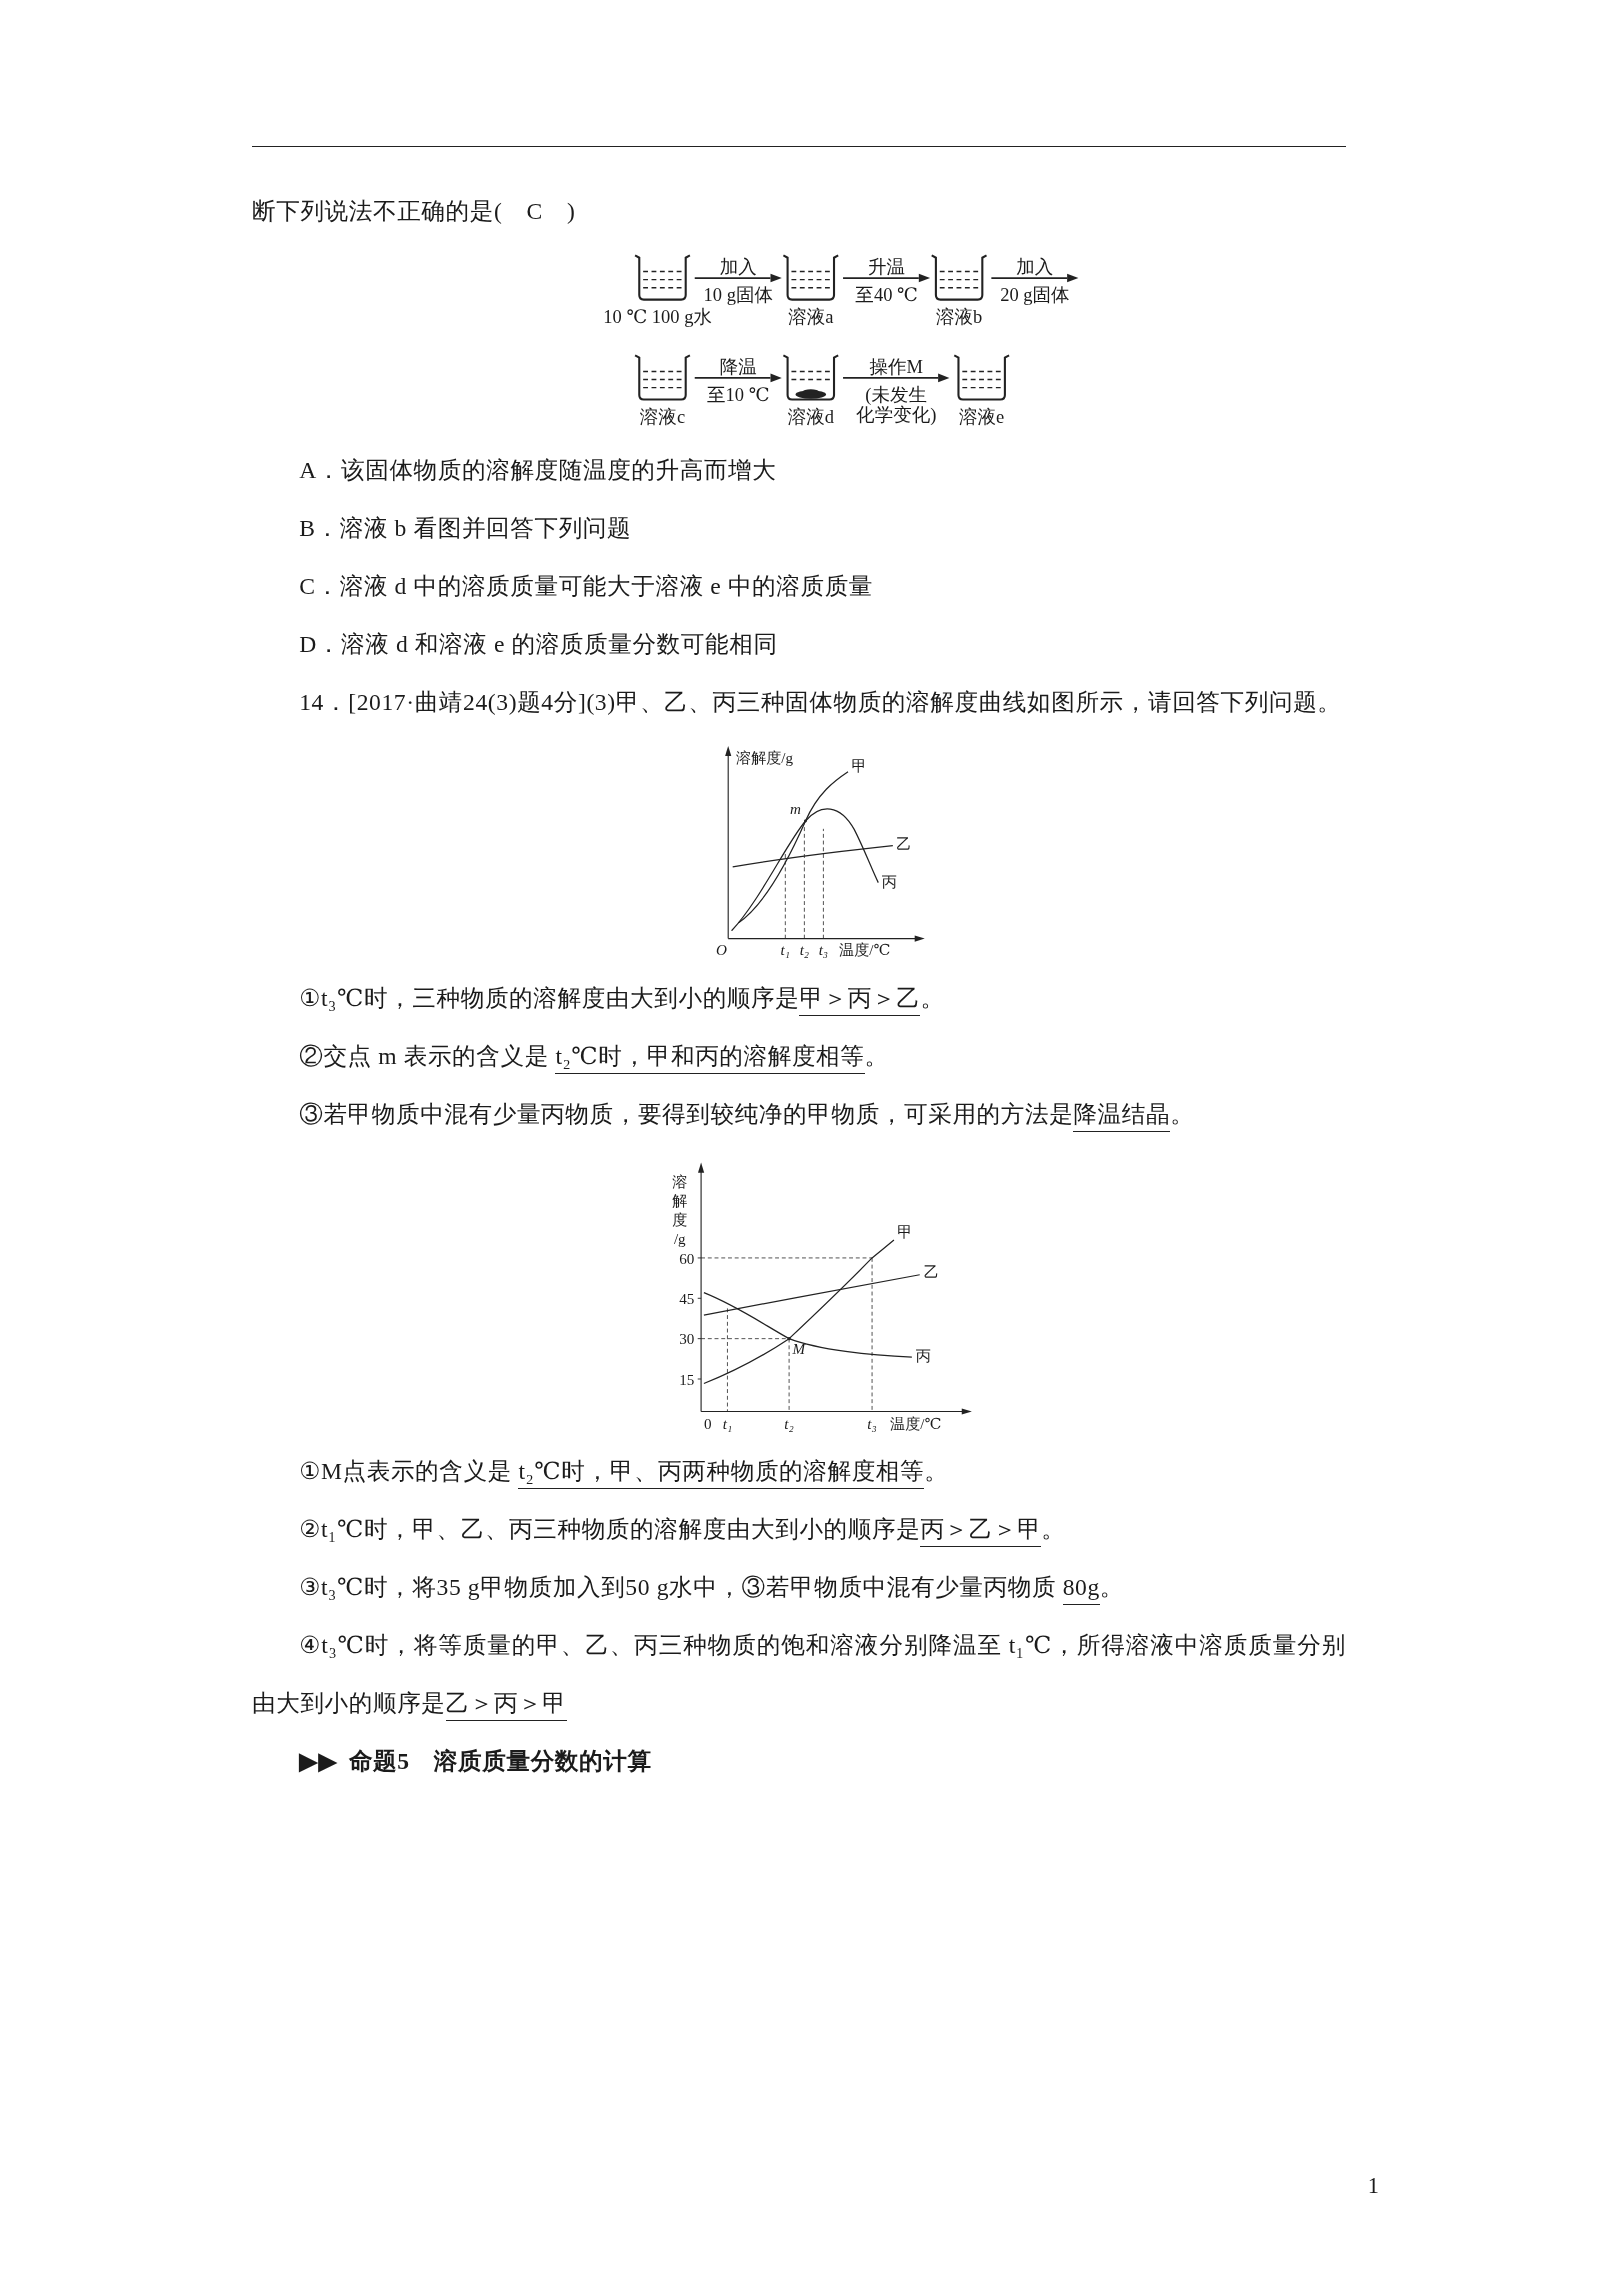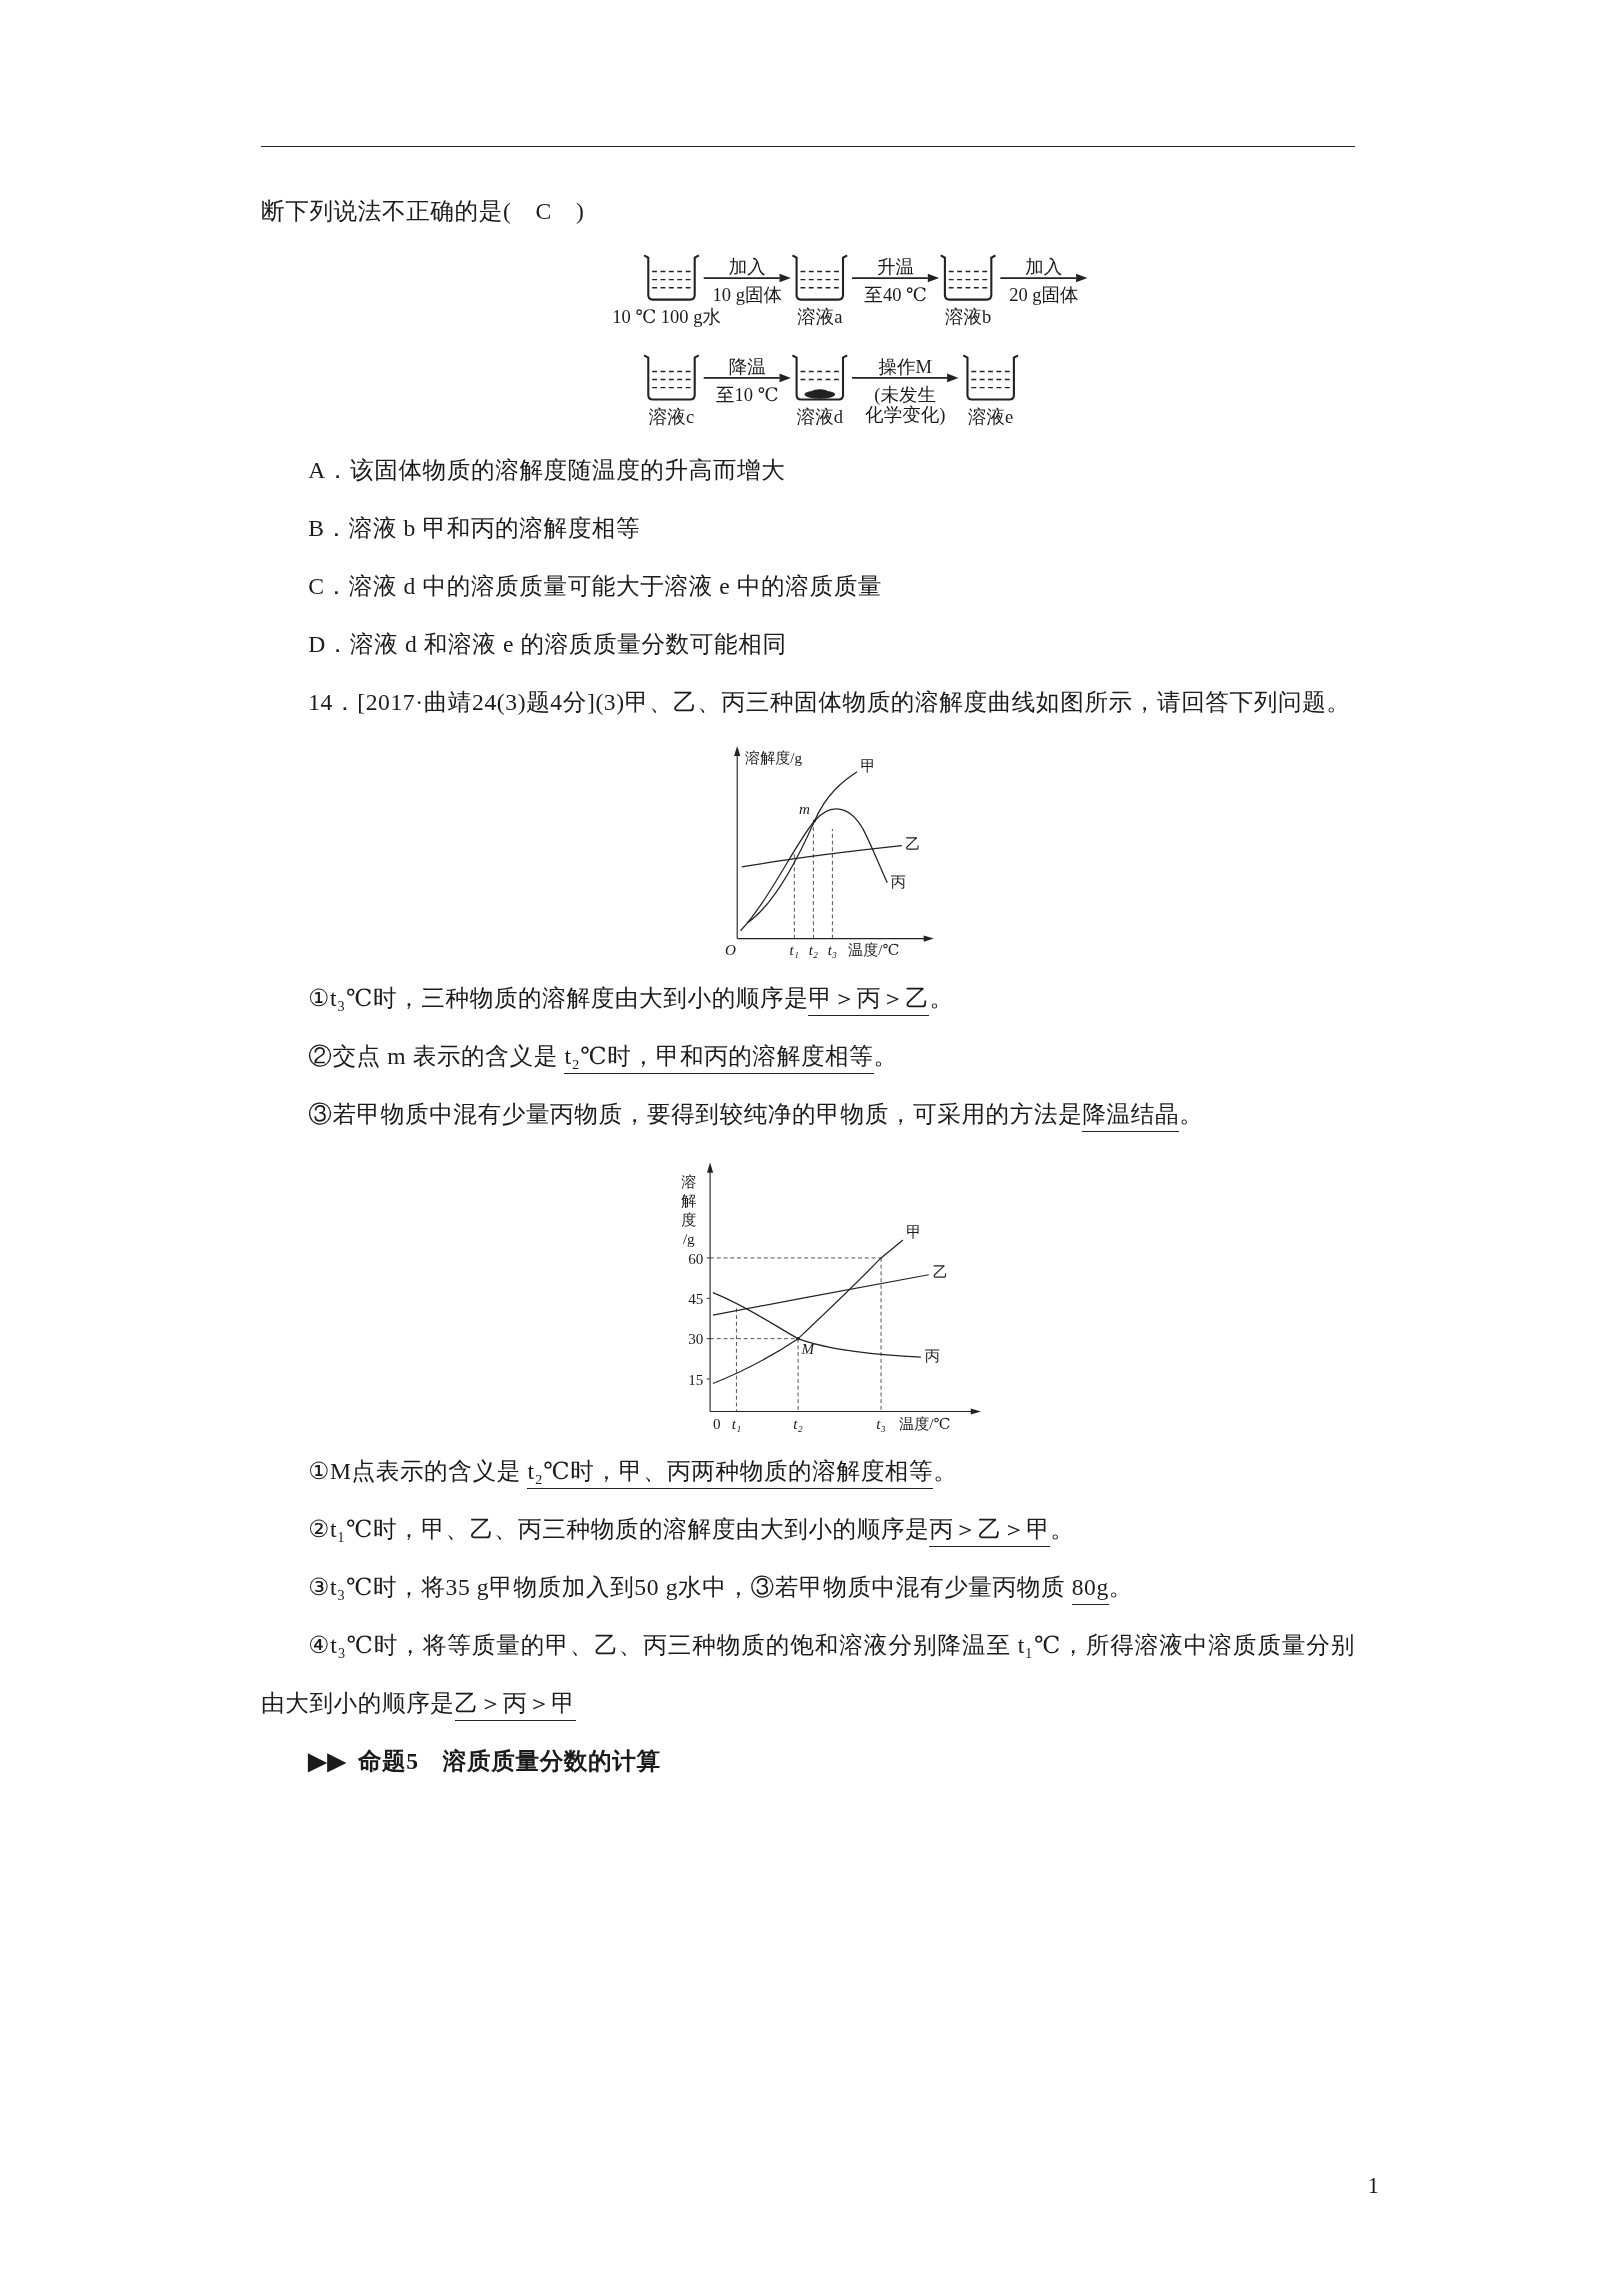--- a/index.html
+++ b/index.html
@@ -8,7 +8,7 @@
     background:#ffffff;color:#1b1b1b;
     font-family:"Liberation Serif","DejaVu Serif",serif;
   }
-  .content{position:absolute;left:261px;top:0;width:1094px;}
+  .content{position:absolute;left:252px;top:0;width:1094px;}
   .top-rule{border:none;border-top:1.7px solid #222;margin:146px 0 35px 0;}
   .para{font-size:23.6px;line-height:58px;text-align:justify;letter-spacing:0.6px;margin:0;}
   .indent{text-indent:2em;}

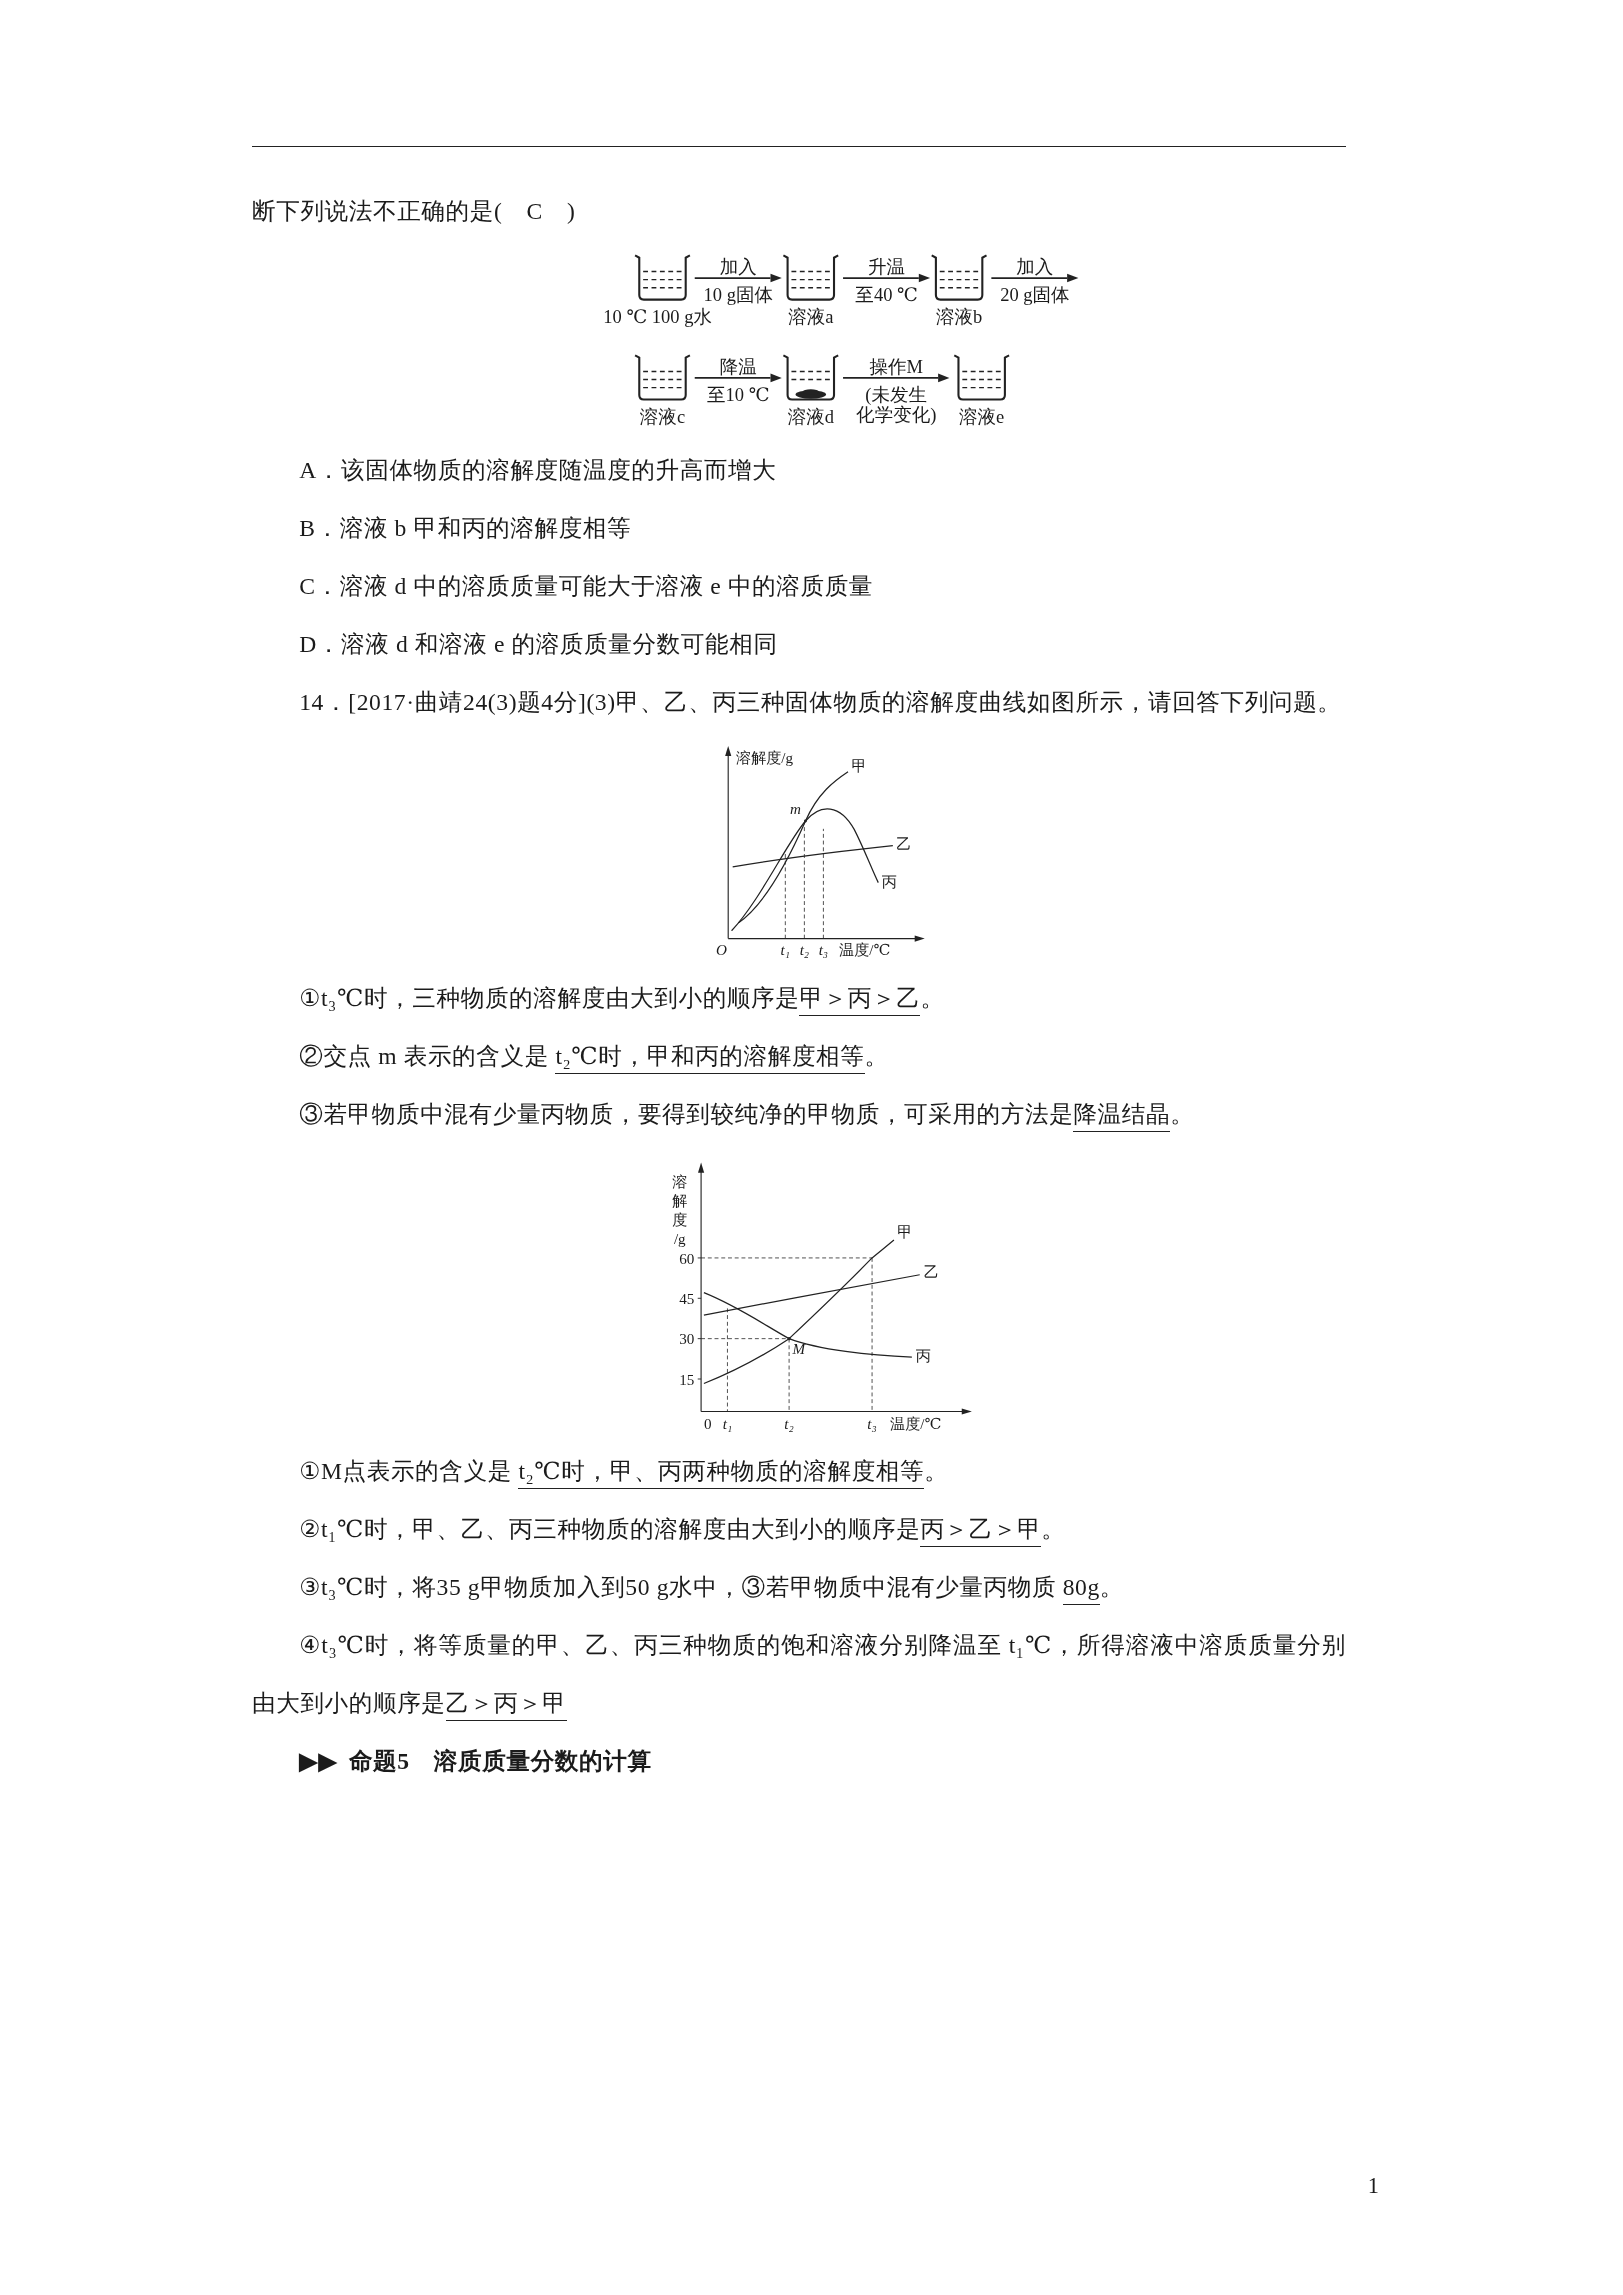--- a/index.html
+++ b/index.html
@@ -148,7 +148,7 @@
   </div>
 
   <p class="para indent"><span>A．该固体物质的溶解度随温度的升高而增大</span></p>
-  <p class="para indent"><span>B．溶液 b 甲和丙的溶解度相等</span></p>
+  <p class="para indent"><span>B．溶液 b 看图并回答下列问题</span></p>
   <p class="para indent"><span>C．溶液 d 中的溶质质量可能大于溶液 e 中的溶质质量</span></p>
   <p class="para indent"><span>D．溶液 d 和溶液 e 的溶质质量分数可能相同</span></p>
 

